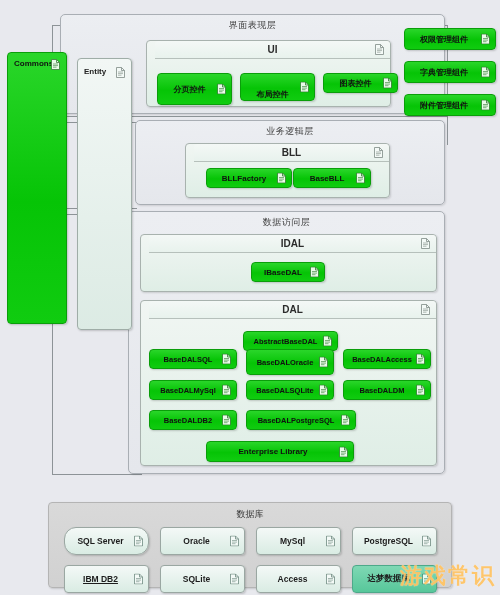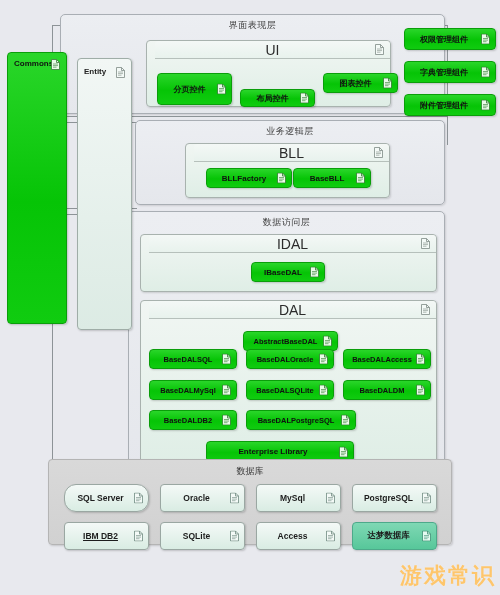--- a/index.html
+++ b/index.html
@@ -41,7 +41,7 @@
     position:absolute;top:0;left:8px;right:0;height:17px;
     border-bottom:1px solid #b6c0bb;
     display:flex;align-items:center;justify-content:center;
-    font-size:14px;font-weight:normal;color:#2b2b2b;
+    font-size:10px;font-weight:bold;color:#2b2b2b;
     background:linear-gradient(180deg,#f4f8f6 0%,#e8f2ed 100%);
     border-radius:4px 4px 0 0;
   }

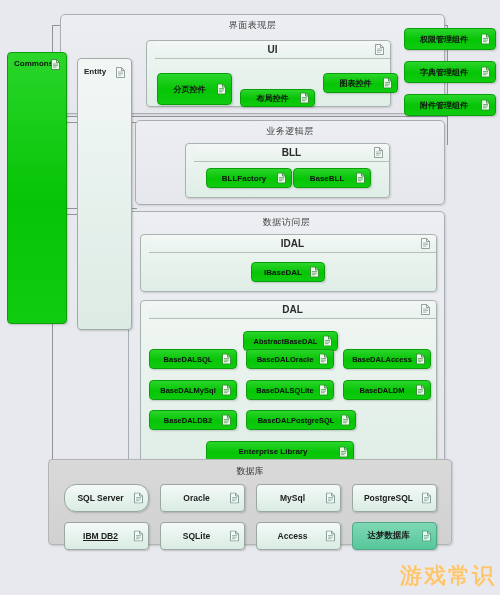--- a/index.html
+++ b/index.html
@@ -165,7 +165,7 @@
           </svg>
         </span>
     </div>
-    <div class="box green" style="left:93px;top:48px;width:75px;height:18px;">
+    <div class="box green" style="left:93px;top:32px;width:75px;height:28px;align-items:flex-end;">
       <span class="label" style="margin-right:10px;">布局控件</span>
       <span class="doc">
           <svg viewBox="0 0 9 11">

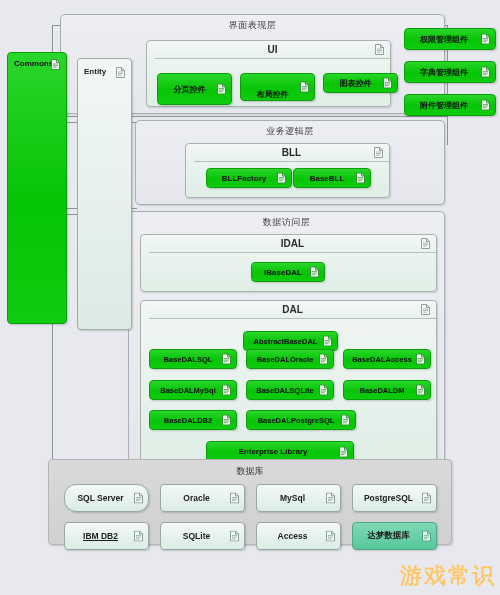--- a/index.html
+++ b/index.html
@@ -270,7 +270,7 @@
           </svg>
         </span>
     </div>
-    <div class="box green" style="left:105px;top:48px;width:88px;height:20px;">
+    <div class="box green" style="left:105px;top:48px;width:88px;height:26px;">
       <span class="label" style="margin-right:10px;font-size:7.5px;">BaseDALOracle</span>
       <span class="doc">
           <svg viewBox="0 0 9 11">

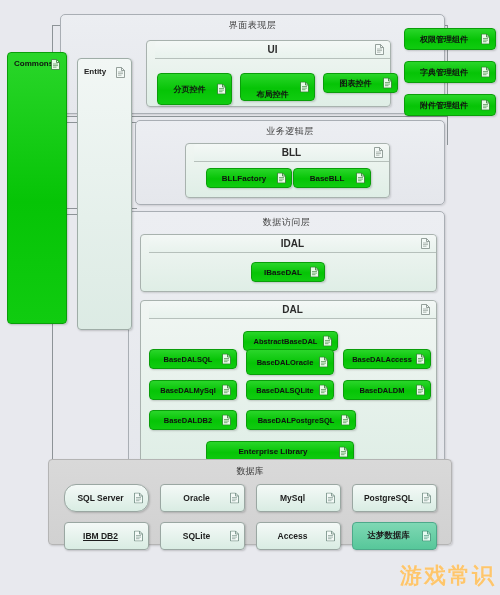--- a/index.html
+++ b/index.html
@@ -386,7 +386,7 @@
       </span>
   </div>
 
-  <div class="dbframe" style="left:48px;top:459px;width:404px;height:86px;">
+  <div class="dbframe" style="left:48px;top:502px;width:404px;height:86px;">
     <div class="dbframe-title label">数据库</div>
 
     <div class="box dbbox" style="left:15px;top:24px;width:85px;height:28px;border-radius:12px;">

